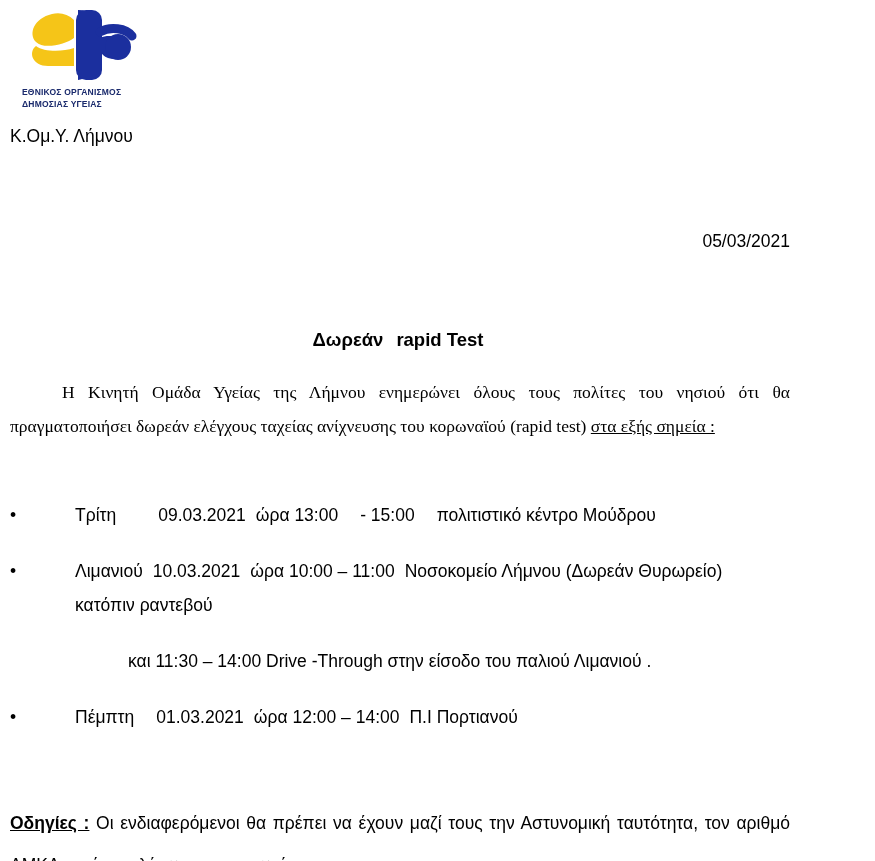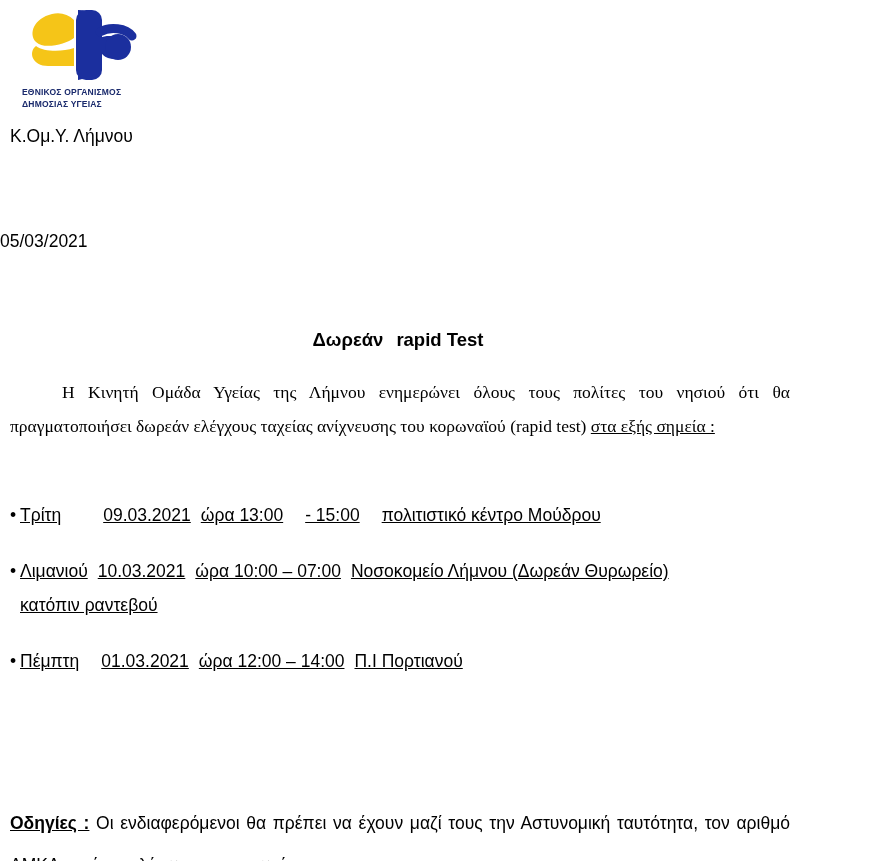--- a/index.html
+++ b/index.html
@@ -59,7 +59,7 @@
     left: 0;
     top: 231px;
     width: 790px;
-    text-align: left;
+    text-align: right;
     font-size: 17.5px;
   }
   .title-line {

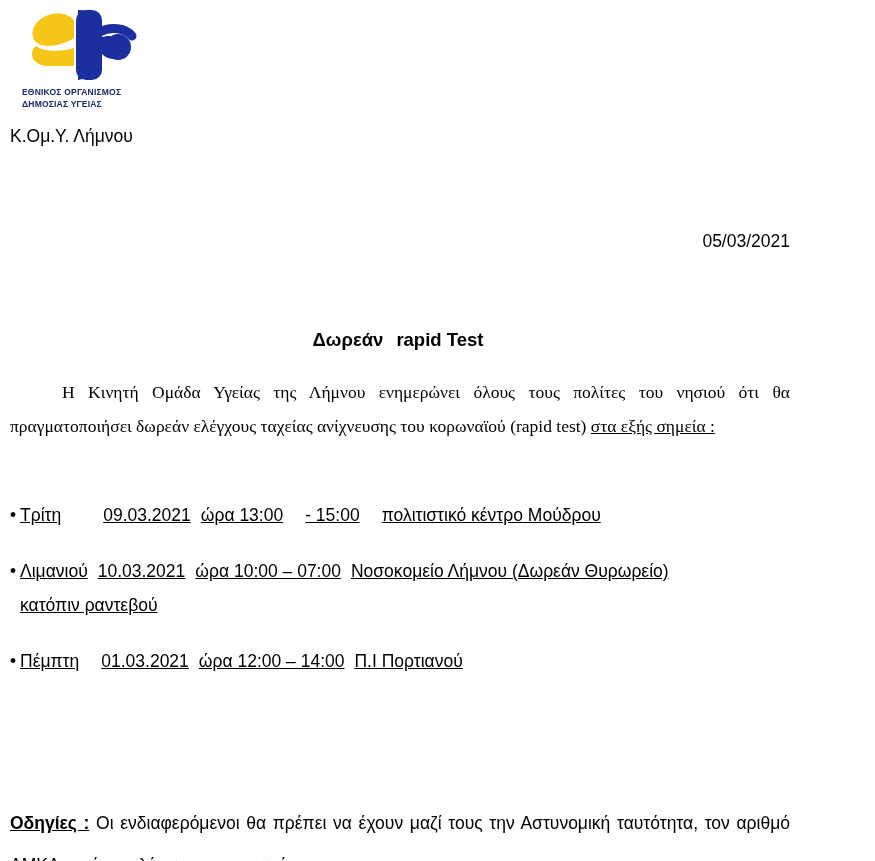--- a/index.html
+++ b/index.html
@@ -110,8 +110,8 @@
     line-height: 34px;
   }
   .bullet-body {
+    margin-left: 55px;
     flex: 1;
-    text-decoration: underline;
   }
   .bullet-body .ln2 { display: block; }
   .sub-line {

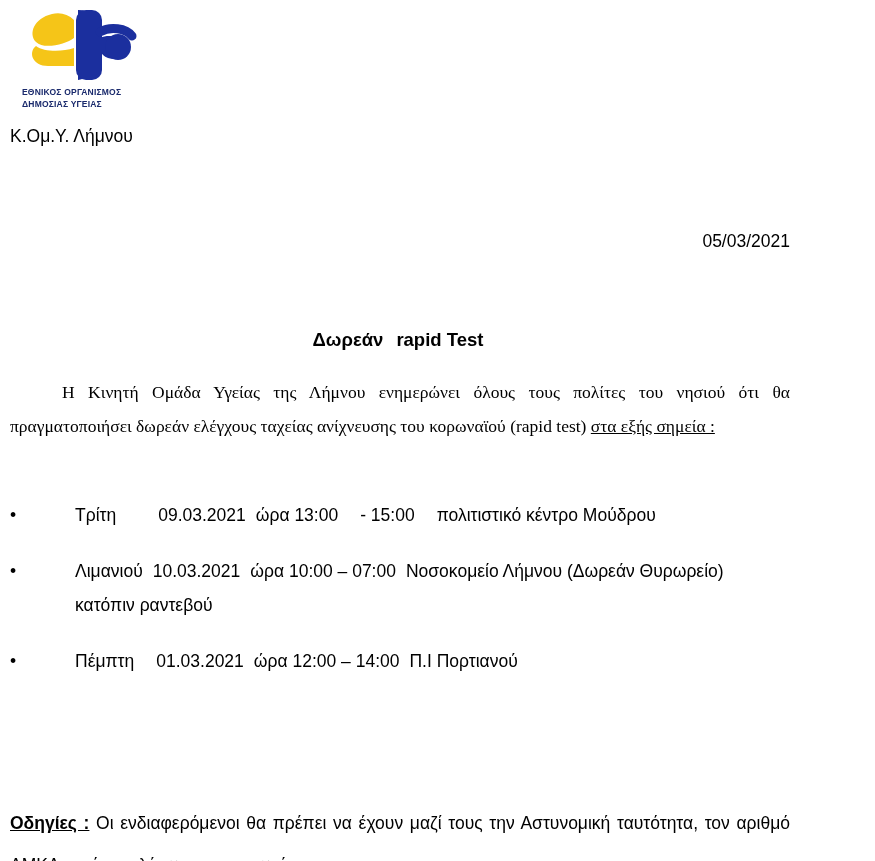--- a/index.html
+++ b/index.html
@@ -181,7 +181,7 @@
     <div class="bullet-row">
       <span class="bullet-dot">•</span>
       <span class="bullet-body">
-        <span>Λιμανιού</span><span class="gap-s"></span><span>10.03.2021</span><span class="gap-s"></span><span>ώρα 10:00 – 07:00</span><span class="gap-s"></span><span>Νοσοκομείο Λήμνου (Δωρεάν Θυρωρείο)</span>
+        <span>Λιμανιού</span><span class="gap-s"></span><span>10.03.2021</span><span class="gap-s"></span><span>ώρα 10:00 – 11:00</span><span class="gap-s"></span><span>Νοσοκομείο Λήμνου (Δωρεάν Θυρωρείο)</span>
         <span class="ln2">κατόπιν ραντεβού</span>
       </span>
     </div>

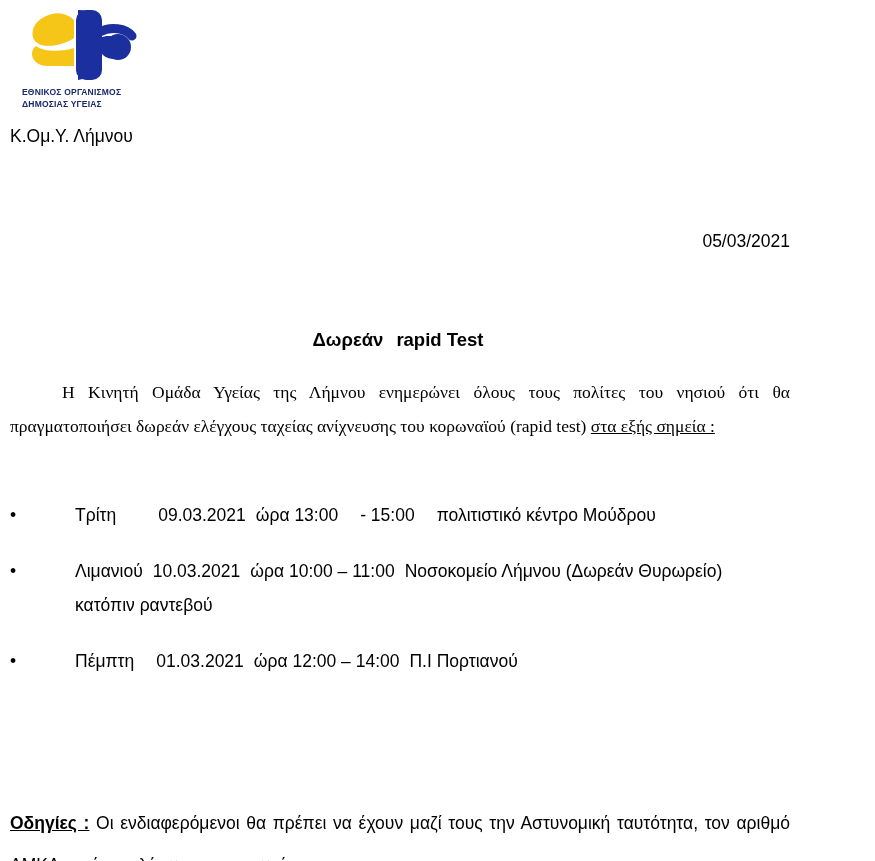--- a/index.html
+++ b/index.html
@@ -186,6 +186,7 @@
       </span>
     </div>
 
+    <div class="sub-line">και 11:30 – 14:00   Drive -Through στην είσοδο του παλιού   Λιμανιού .</div>
 
     <div class="bullet-row">
       <span class="bullet-dot">•</span>

